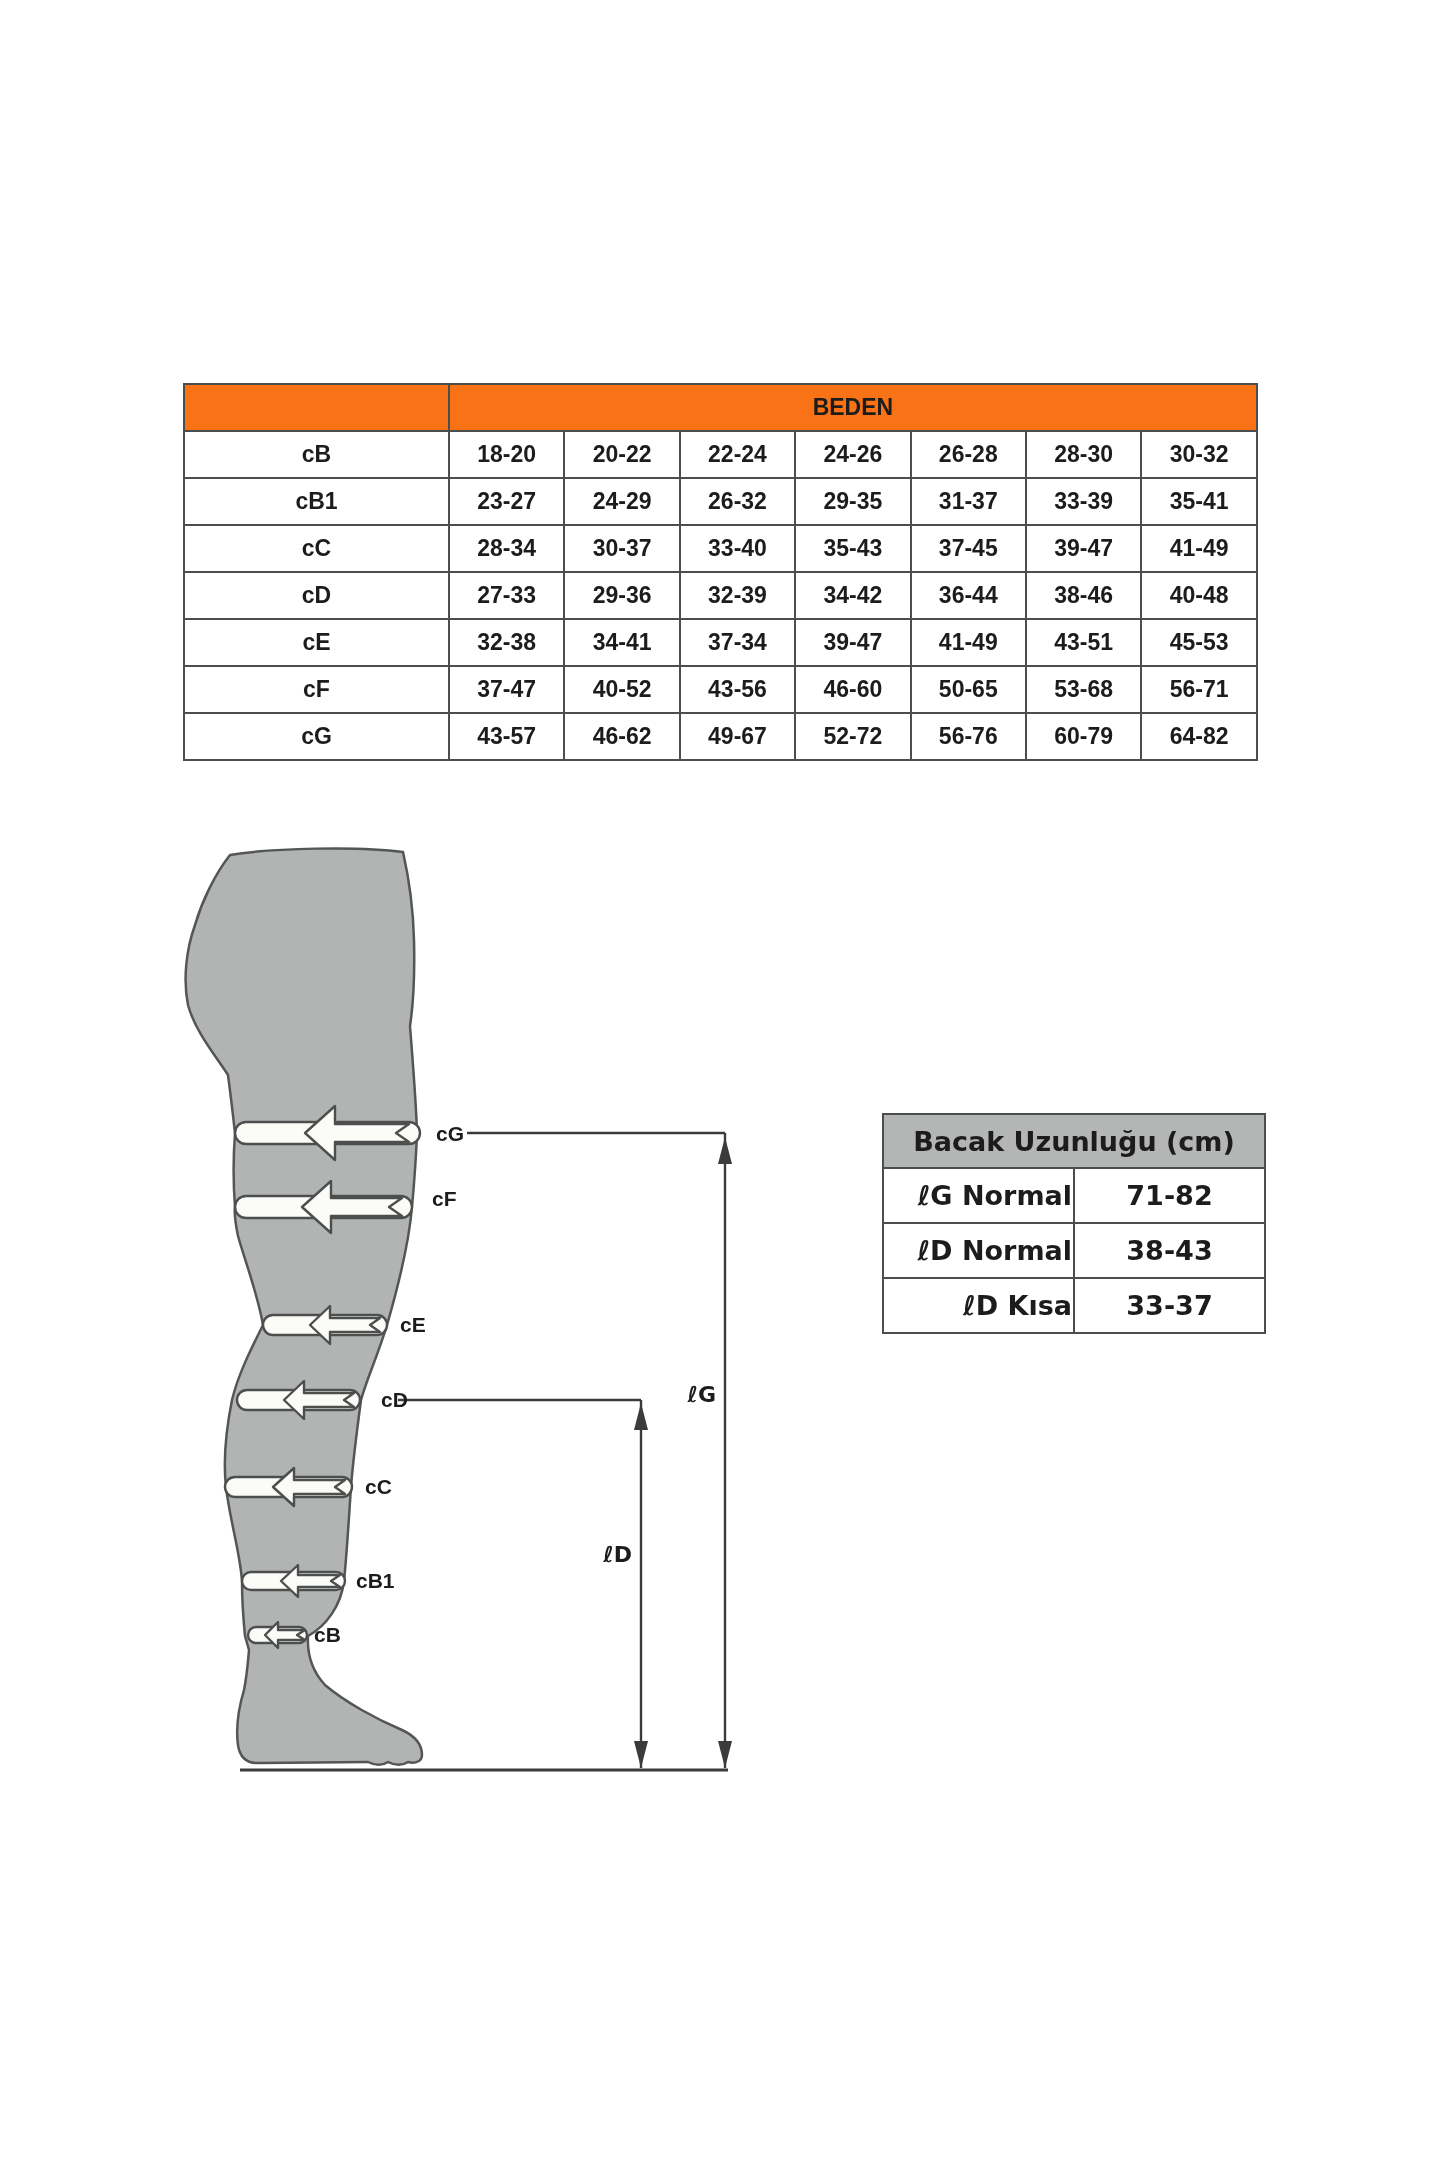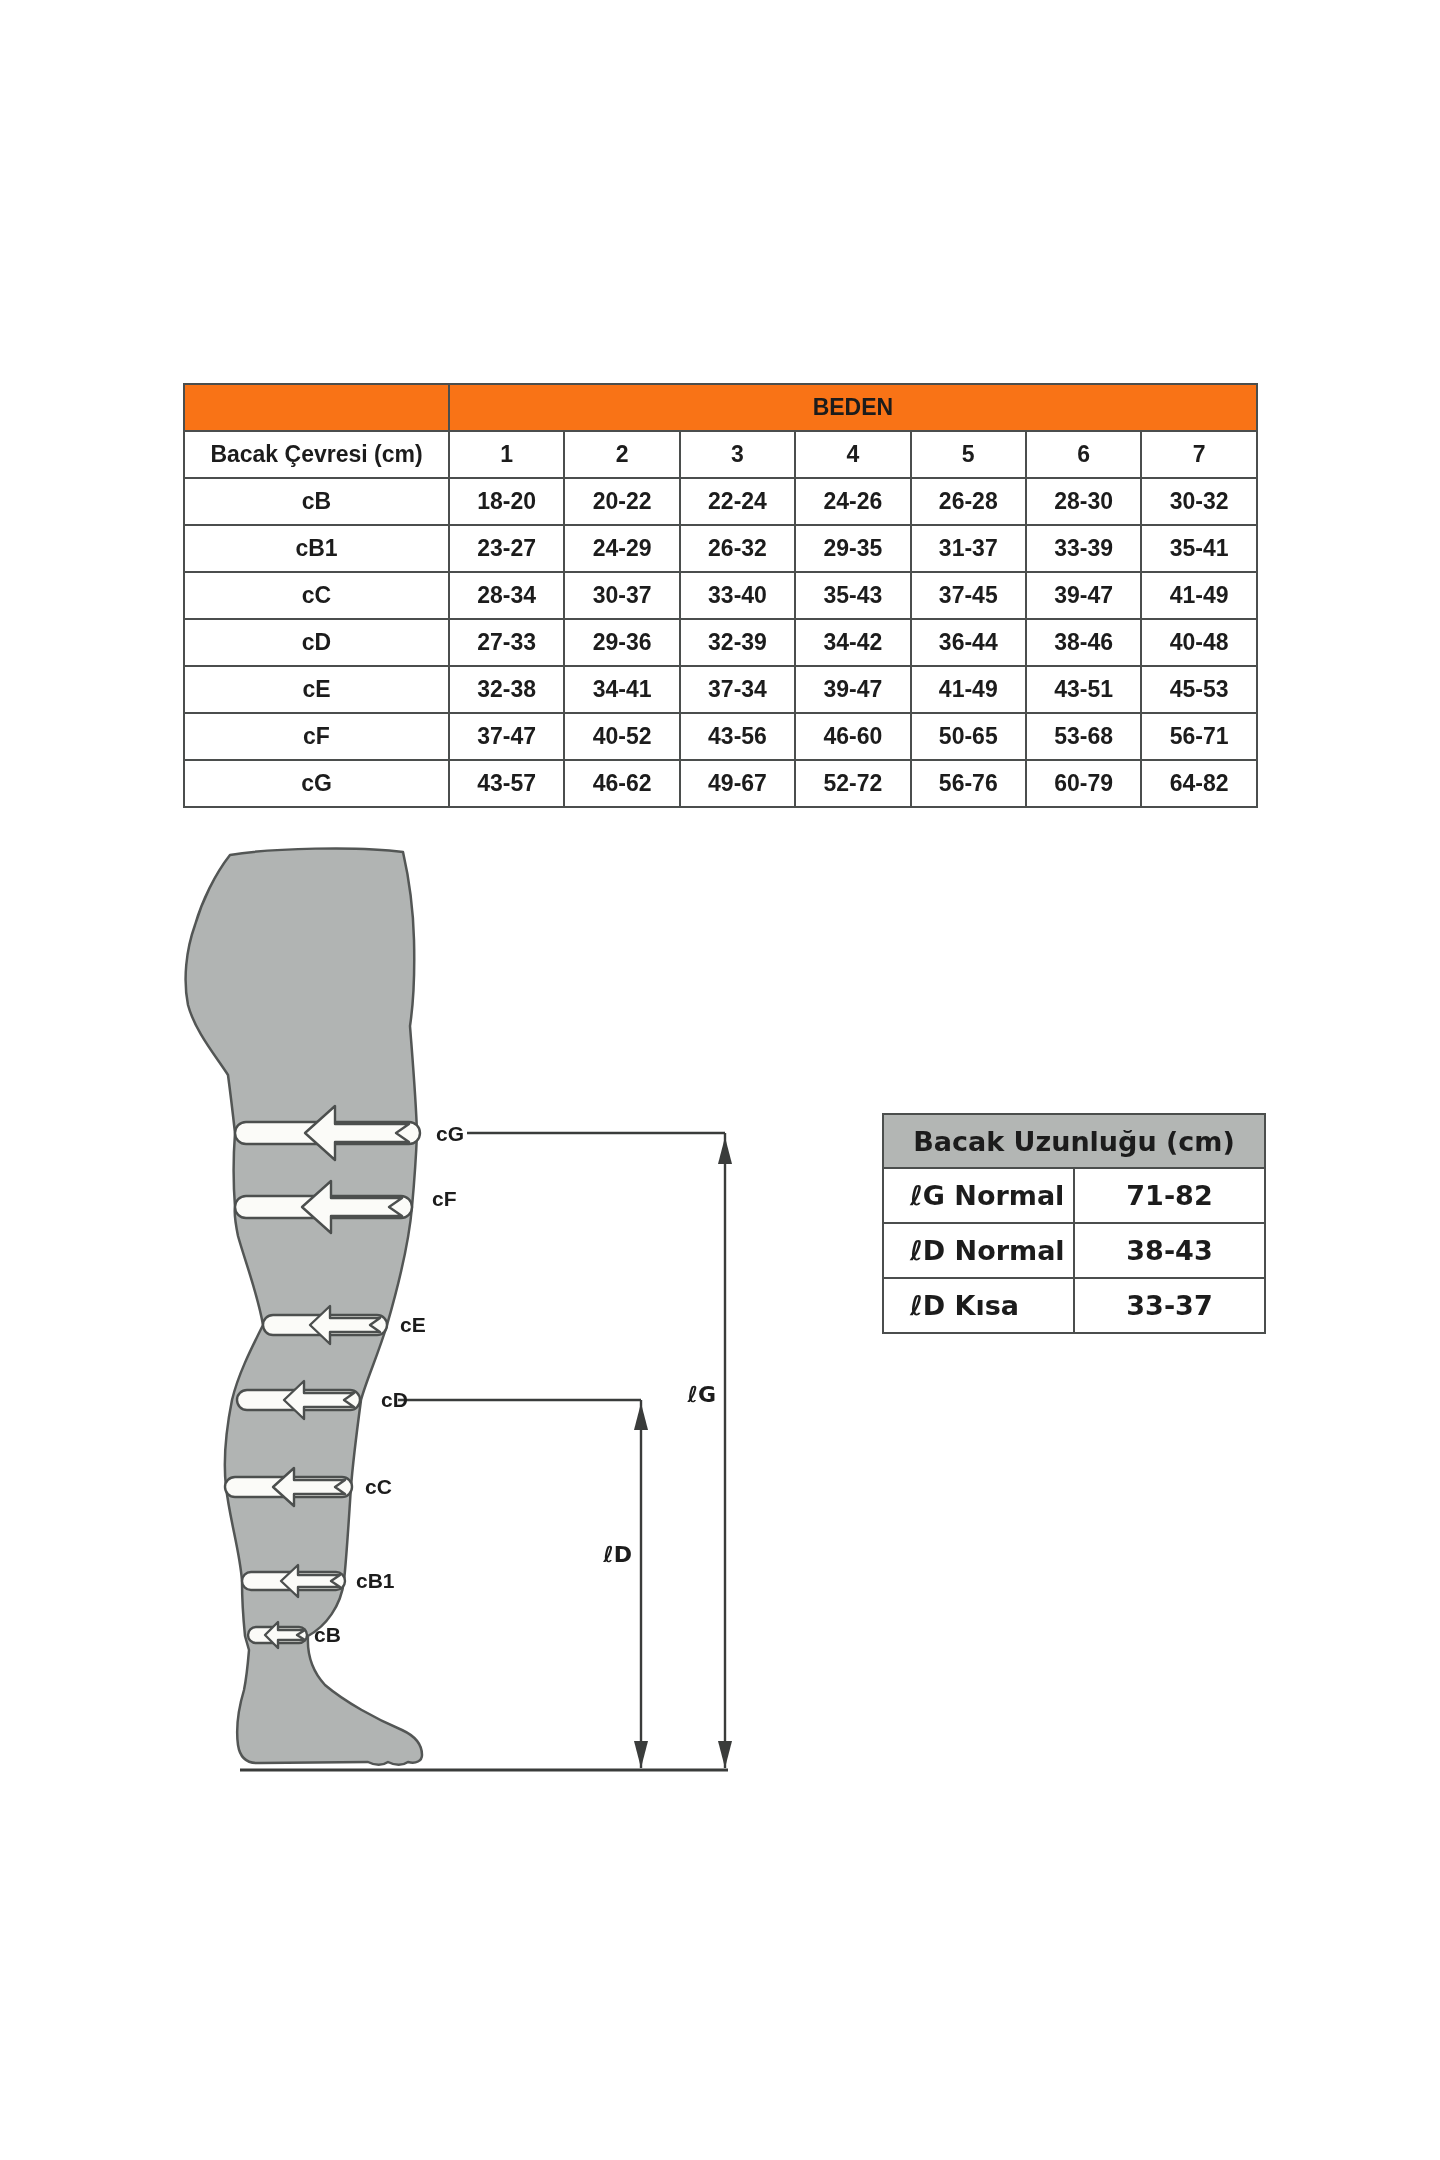--- a/index.html
+++ b/index.html
@@ -62,16 +62,6 @@
       <tr>
         <td class="gray"></td>
         <td class="gray" colspan="7">BEDEN</td>
-      </tr>
-      <tr>
-        <td>Bacak Çevresi (cm)</td>
-        <td>1</td>
-        <td>2</td>
-        <td>3</td>
-        <td>4</td>
-        <td>5</td>
-        <td>6</td>
-        <td>7</td>
       </tr>
       <tr>
         <td>cB</td>

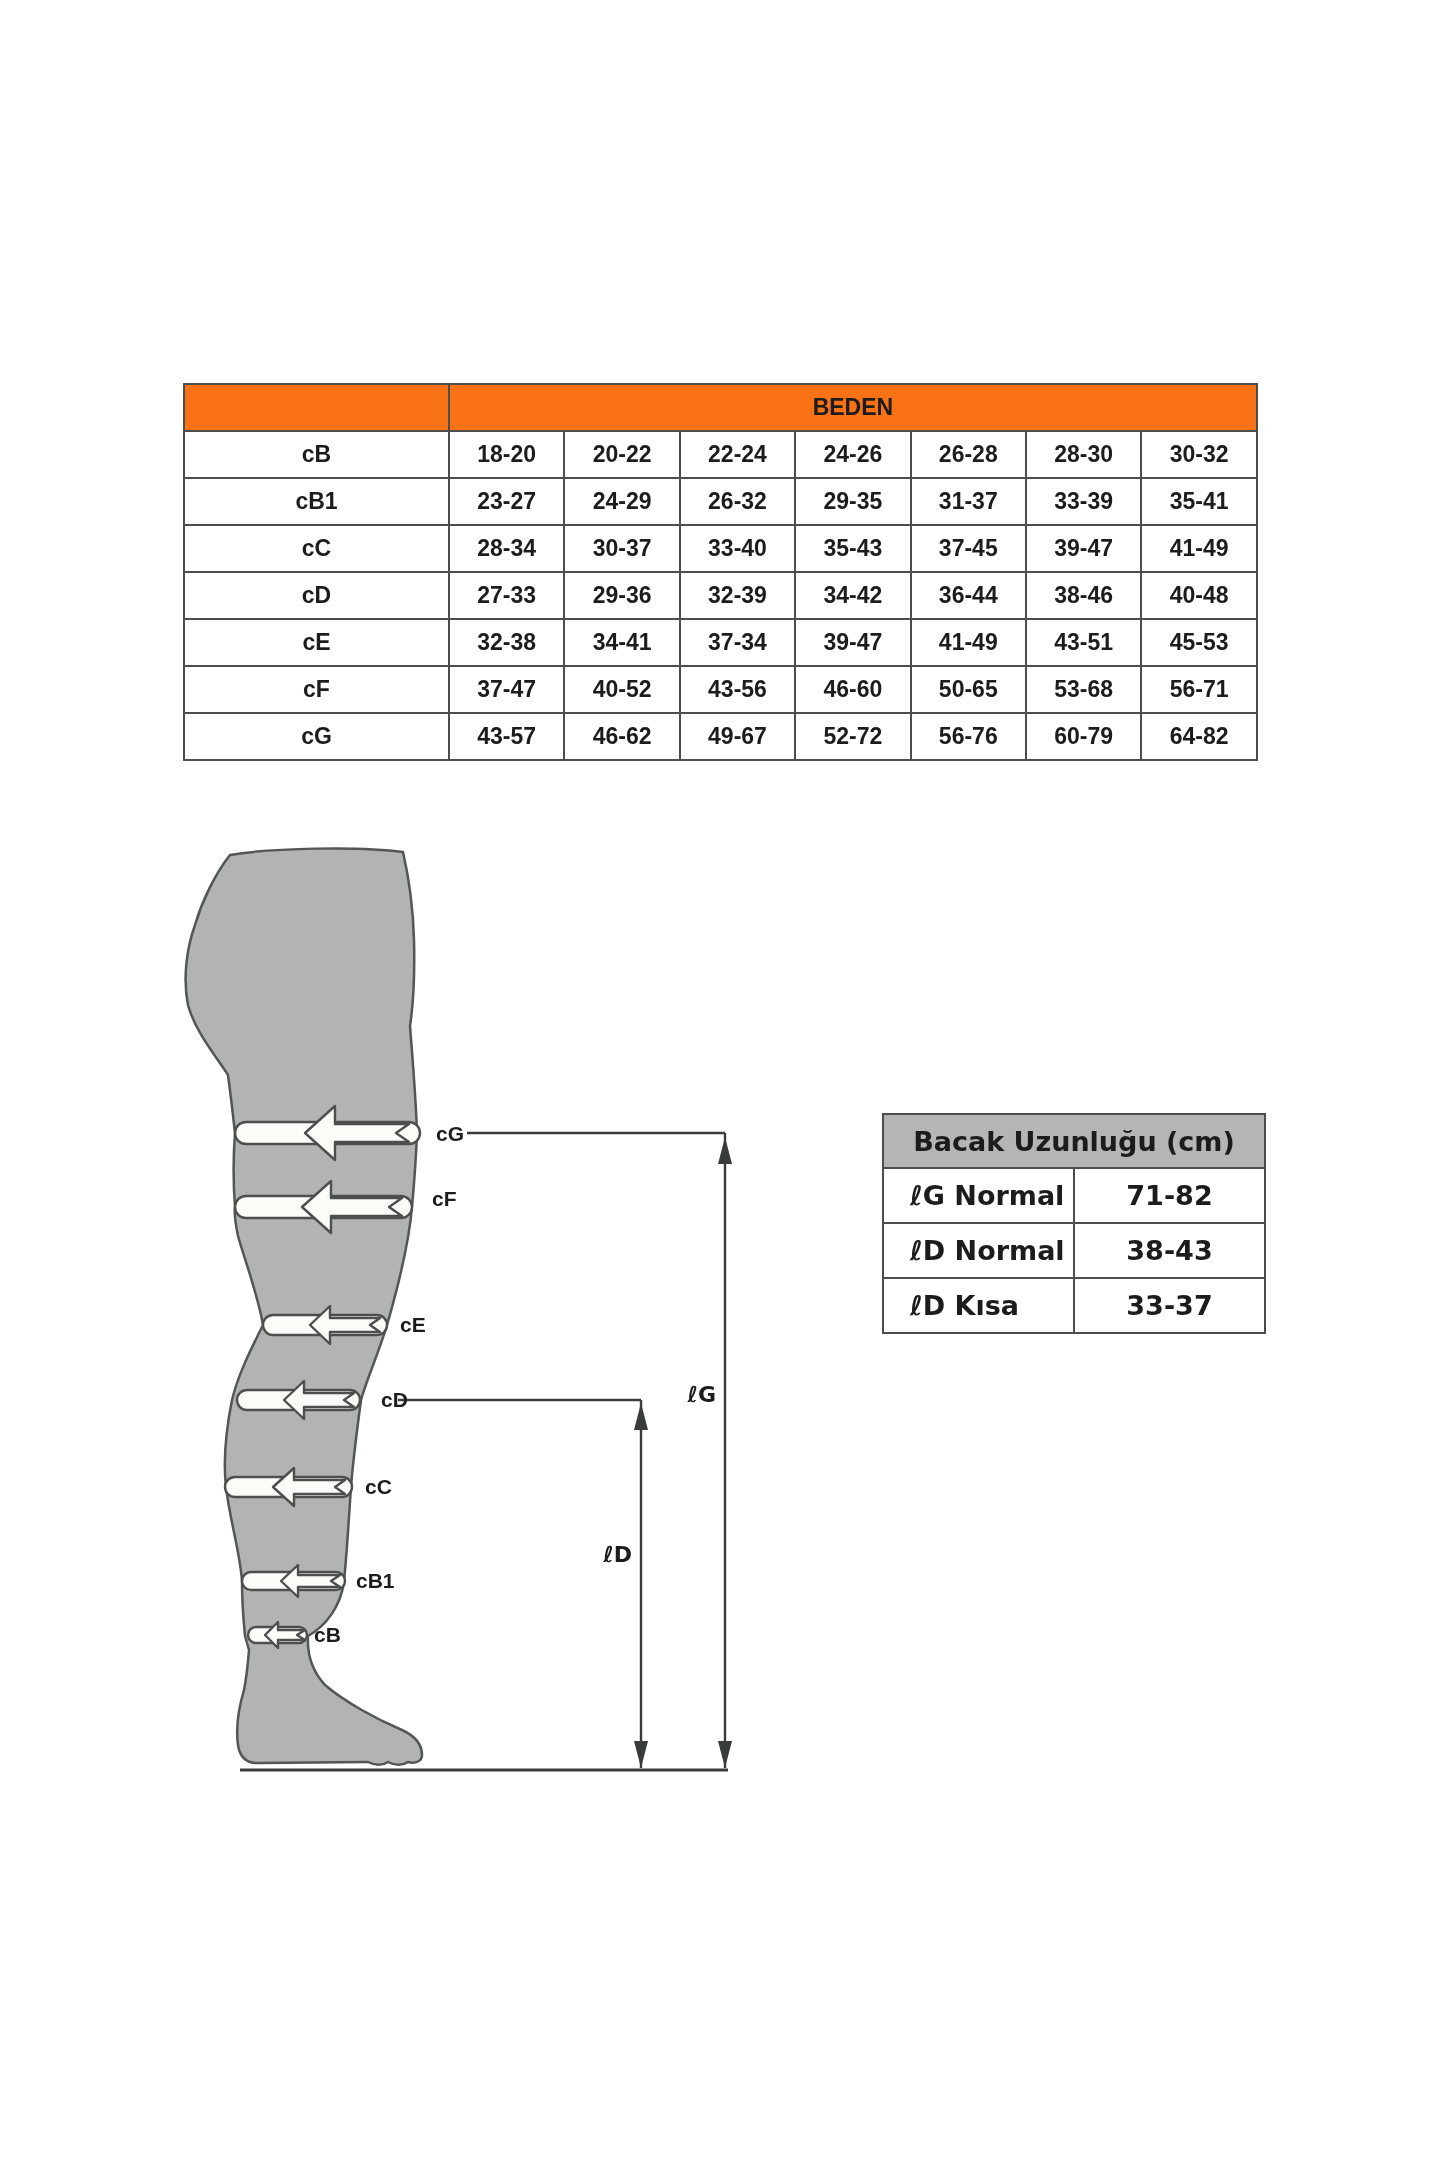--- a/index.html
+++ b/index.html
@@ -29,7 +29,7 @@
     font-family:"DejaVu Sans","Liberation Sans",sans-serif;
   }
   table.len-table td.hdr{background:#b3b6b4;text-align:center;height:50px;}
-  table.len-table td.lbl{text-align:left;padding-left:26px;}
+  table.len-table td.lbl{text-align:right;padding-left:26px;}
   table.len-table td.val{text-align:center;border-radius:14px;}
   
   svg.leg-svg{position:absolute;left:150px;top:840px;}

